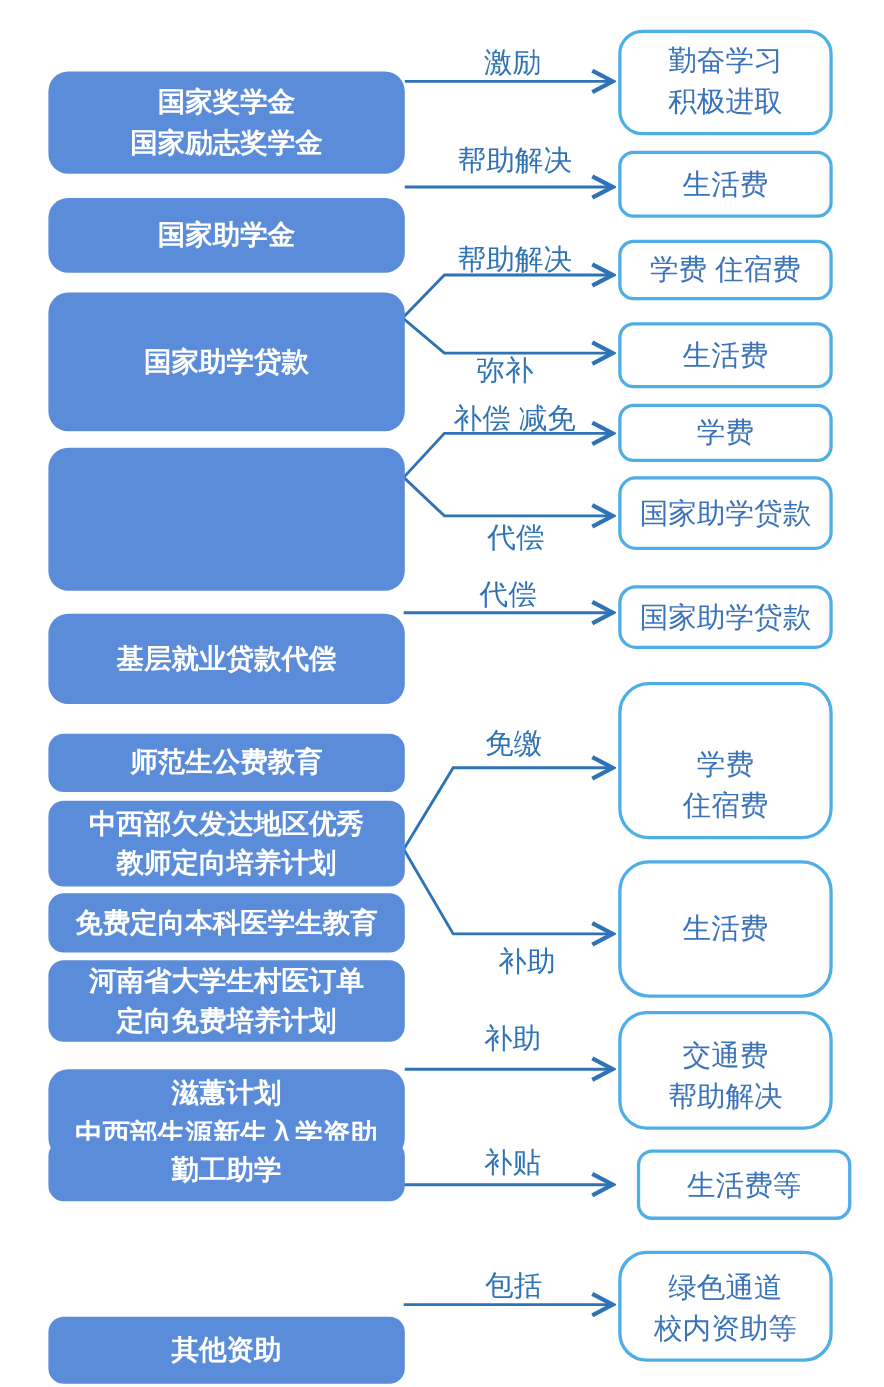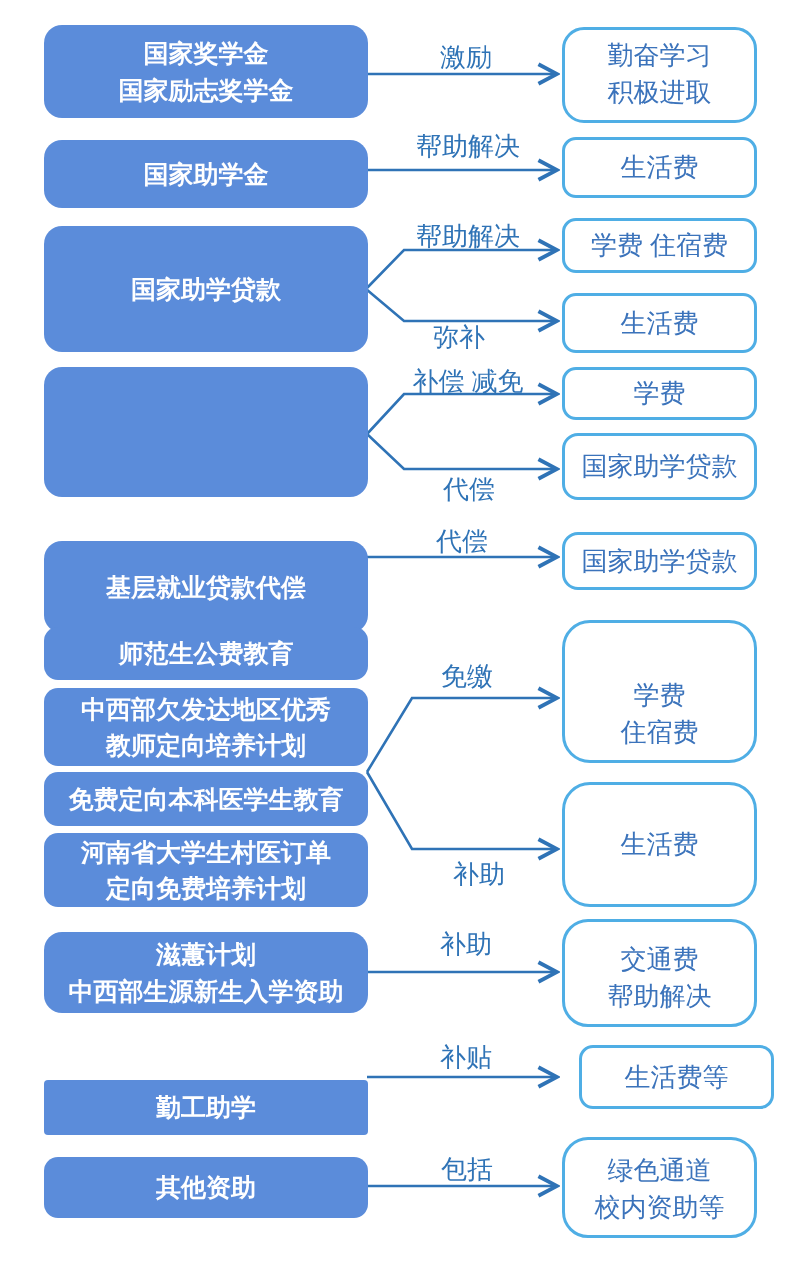--- a/index.html
+++ b/index.html
@@ -43,6 +43,7 @@
     align-items: center;
     justify-content: center;
     text-align: center;
+    margin-top: 40px;
   }
   .lbox.spread { justify-content: space-evenly; padding: 8px 0; }
   .rbox {

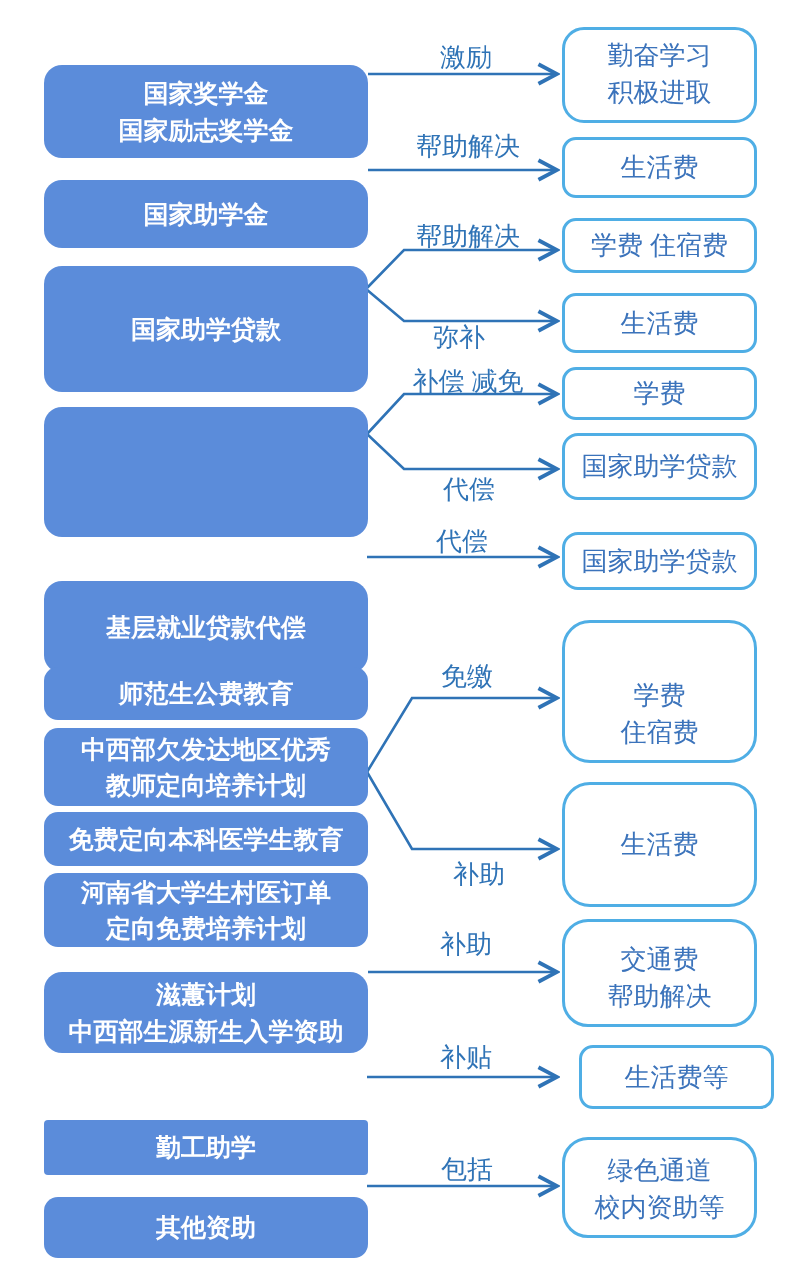--- a/index.html
+++ b/index.html
@@ -112,7 +112,7 @@
   </div>
   <div class="lbox spread" style="top:367px;height:130px;">
   </div>
-  <div class="lbox" style="top:541px;height:92px;">
+  <div class="lbox" style="top:518px;height:82px;">
     <div class="line">基层就业贷款代偿</div>
   </div>
   <div class="lbox" style="top:627px;height:53px;border-radius:14px;">

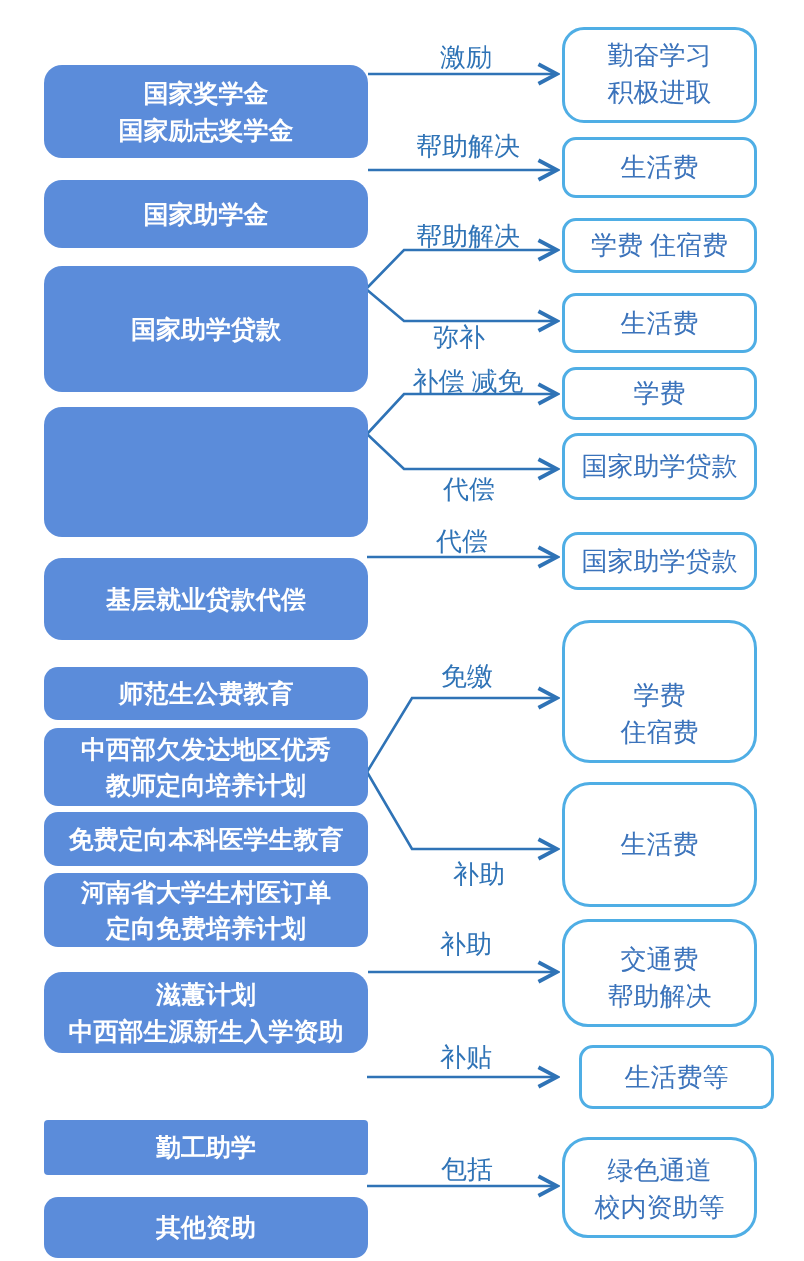--- a/index.html
+++ b/index.html
@@ -133,7 +133,7 @@
     <div class="line">滋蕙计划</div>
     <div class="line">中西部生源新生入学资助</div>
   </div>
-  <div class="lbox" style="top:1080px;height:55px;border-radius:4px;">
+  <div class="lbox" style="top:997px;height:55px;border-radius:14px;">
     <div class="line">勤工助学</div>
   </div>
   <div class="lbox" style="top:1157px;height:61px;border-radius:14px;">

